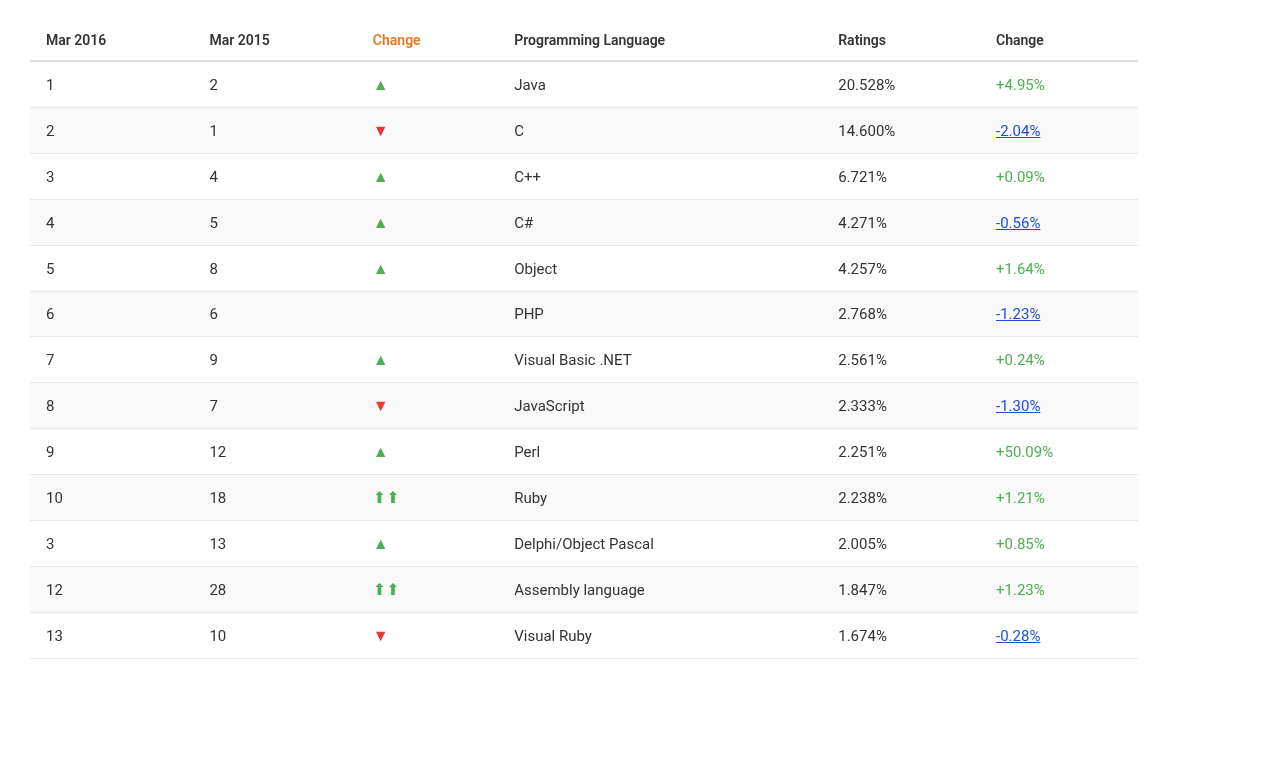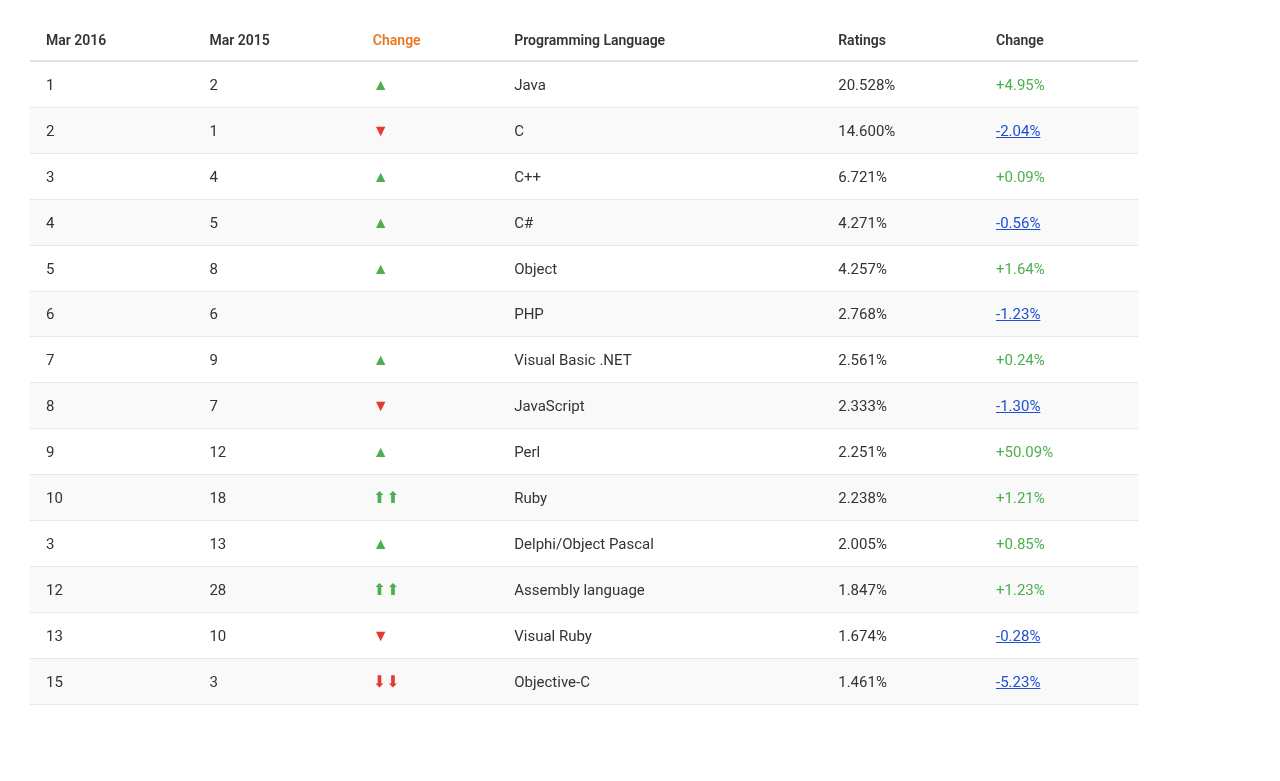--- a/index.html
+++ b/index.html
@@ -212,14 +212,6 @@
           <td>1.674%</td>
           <td class="change-negative">-0.28%</td>
         </tr>
-        <tr>
-          <td>15</td>
-          <td>3</td>
-          <td><span class="arrow-double-down">⬇⬇</span></td>
-          <td>Objective-C</td>
-          <td>1.461%</td>
-          <td class="change-negative">-5.23%</td>
-        </tr>
       </tbody>
   </table>
 </div>

